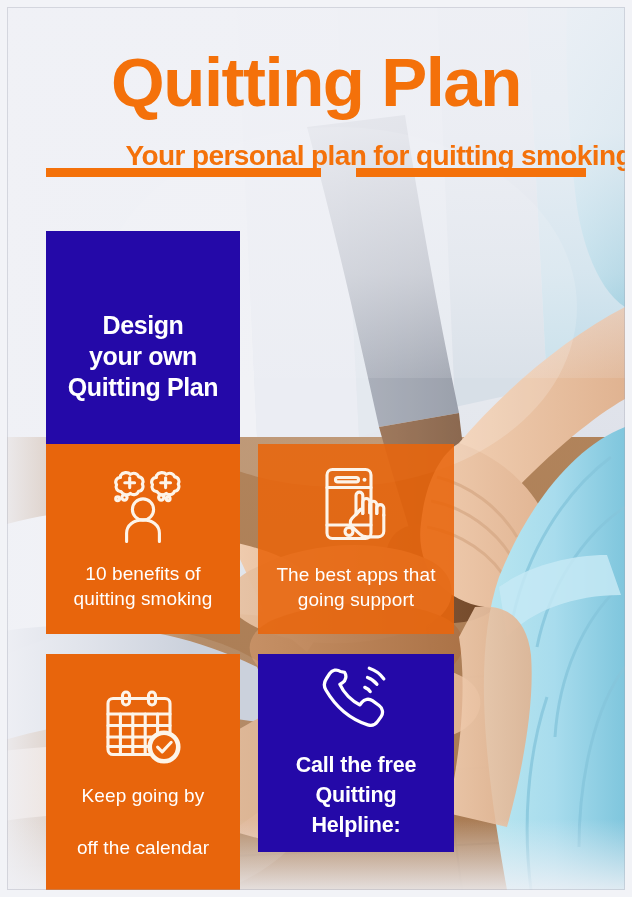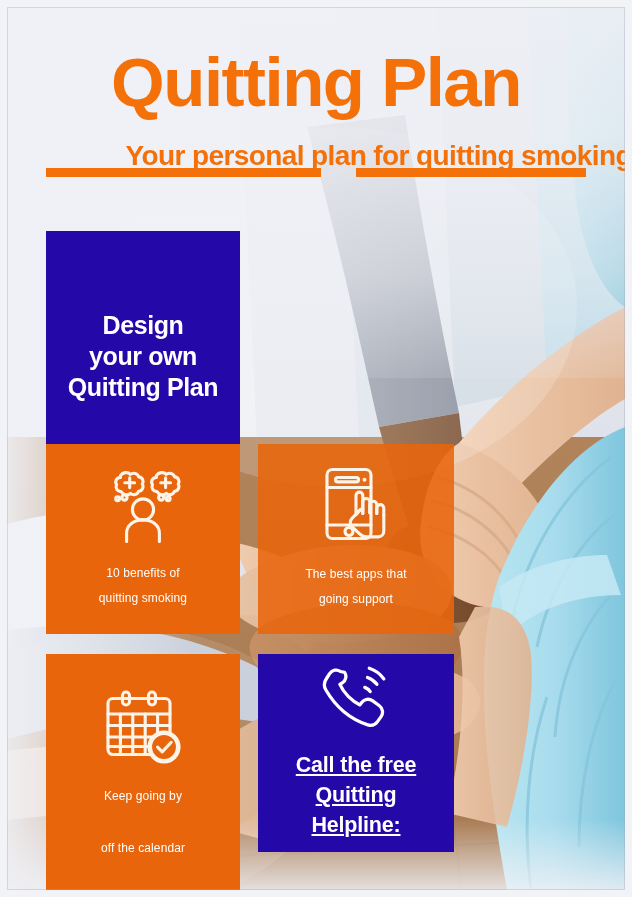--- a/index.html
+++ b/index.html
@@ -112,7 +112,7 @@
     letter-spacing:-.4px;margin:0;
   }
   .card-caption{
-    font-size:12px;line-height:25px;font-weight:normal;
+    font-size:19px;line-height:25px;font-weight:normal;
     letter-spacing:.1px;margin:0;
     padding:0 10px;
   }

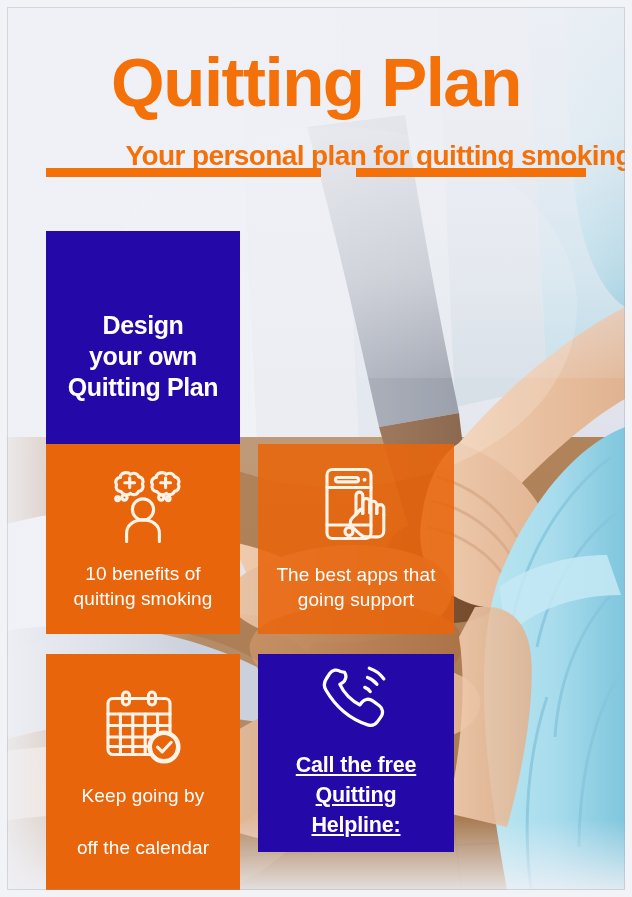--- a/index.html
+++ b/index.html
@@ -117,7 +117,7 @@
     padding:0 10px;
   }
   .card-icon{display:block;margin:0 auto 14px auto;}
-  #card-helpline .card-heading{font-size:21.5px;line-height:30px;letter-spacing:-.2px;text-decoration:underline;}
+  #card-helpline .card-heading{font-size:21.5px;line-height:30px;letter-spacing:-.2px;}
   #card-calendar .card-caption{line-height:26px;}
 </style>
 </head>

